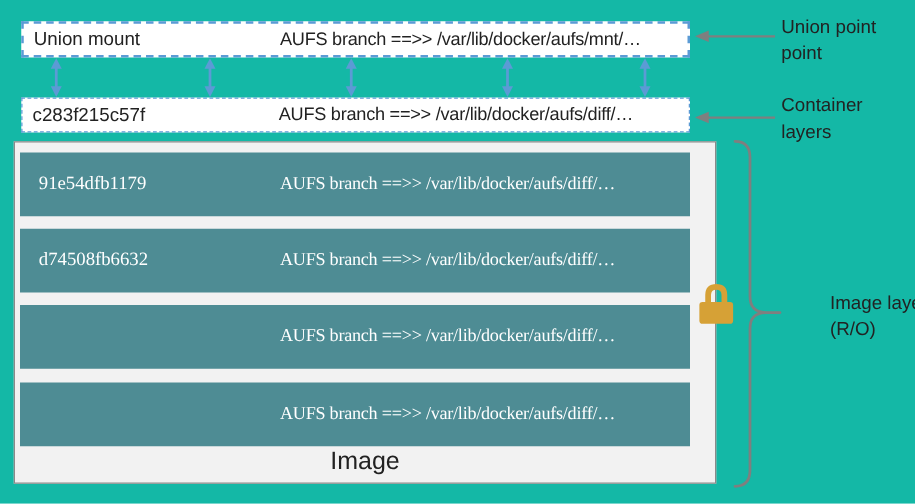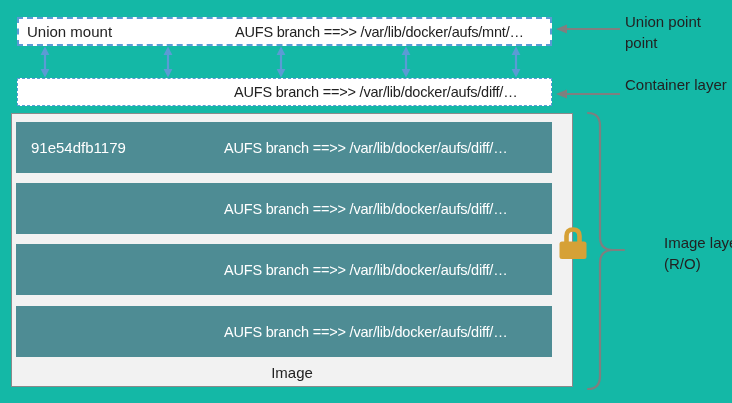--- a/index.html
+++ b/index.html
@@ -16,7 +16,7 @@
   #union-box{left:17px;top:17px;width:535px;height:29px;border:2px dashed var(--dash_blue,#5b9bd5);}
   #container-box{left:17px;top:78px;width:535px;height:28px;border:1.4px dashed var(--dash_blue,#5b9bd5);}
   .id-label{position:absolute;left:8px;font-size:15px;white-space:nowrap;}
-  .branch-text{position:absolute;left:216px;font-size:14.5px;letter-spacing:-0.2px;white-space:nowrap;}
+  .branch-text{position:absolute;left:205px;font-size:14.5px;letter-spacing:-0.2px;white-space:nowrap;}
   .varrow{position:absolute;top:46px;width:12px;height:32px;color:var(--arrow_blue,#5b9bd5);}
   .image-box{
     position:absolute;left:11px;top:113px;width:562px;height:274px;box-sizing:border-box;

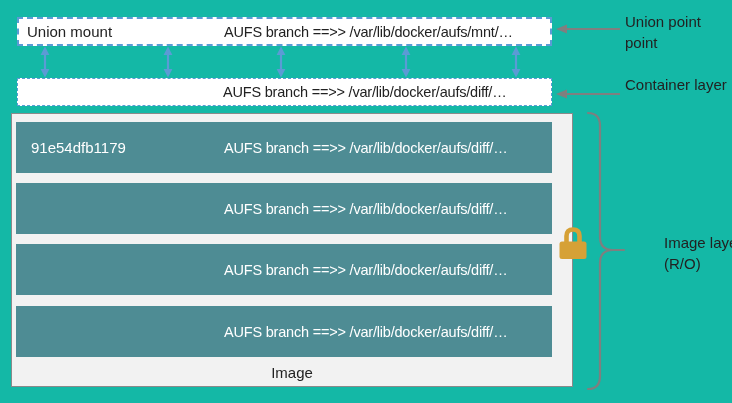--- a/index.html
+++ b/index.html
@@ -83,6 +83,7 @@
     </svg>
 
   <div class="dashed-box" id="container-box">
+    <span class="id-label">c283f215c57f</span>
     <span class="branch-text">AUFS branch ==&gt;&gt; /var/lib/docker/aufs/diff/…</span>
   </div>
 

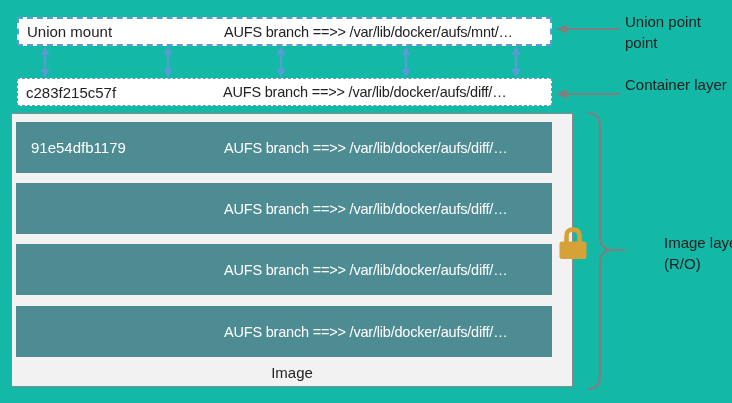--- a/index.html
+++ b/index.html
@@ -123,7 +123,7 @@
   </svg>
 
   <div class="annot-label" id="annot-union">Union point point</div>
-  <div class="annot-label" id="annot-container">Container layer</div>
+  <div class="annot-label" id="annot-container">Container layers</div>
   <div class="annot-label" id="annot-image-layers">Image layers (R/O)</div>
 
 </div>

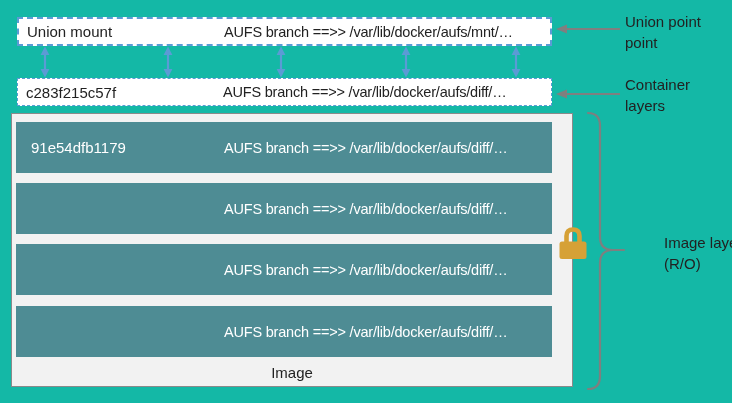--- a/index.html
+++ b/index.html
@@ -25,7 +25,7 @@
   .layer-row{
     position:absolute;left:4px;width:536px;height:51px;
     background:var(--teal_layer,#4e8c94);color:var(--layer_text,#ffffff);
-    display:flex;align-items:center;
+    display:flex;align-items:center;font-family:Liberation Serif, serif;
   }
   .layer-row .row-id{position:absolute;left:15px;font-size:15px;white-space:nowrap;}
   .layer-row .branch-text{left:208px;}

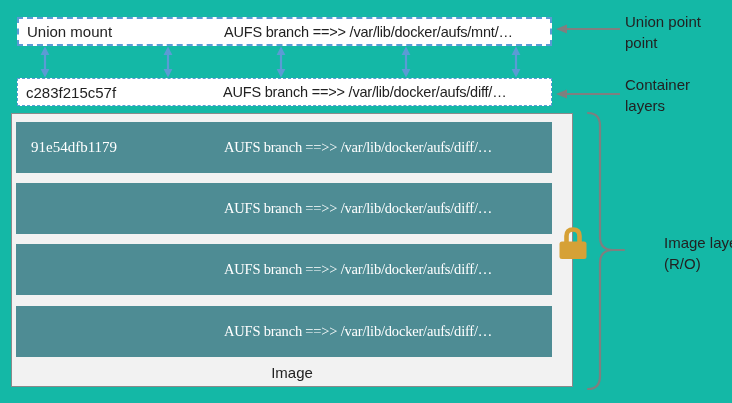--- a/index.html
+++ b/index.html
@@ -93,6 +93,7 @@
       <span class="branch-text">AUFS branch ==&gt;&gt; /var/lib/docker/aufs/diff/…</span>
     </div>
     <div class="layer-row" style="top:69px">
+      <span class="row-id">d74508fb6632</span>
       <span class="branch-text">AUFS branch ==&gt;&gt; /var/lib/docker/aufs/diff/…</span>
     </div>
     <div class="layer-row" style="top:130px">

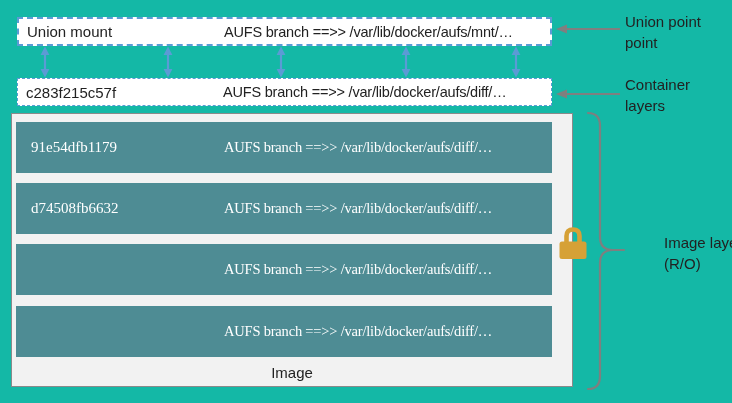--- a/index.html
+++ b/index.html
@@ -31,7 +31,7 @@
   .layer-row .branch-text{left:208px;}
   .image-caption{
     position:absolute;left:0;right:0;bottom:5px;text-align:center;
-    font-size:15px;color:var(--text_dark,#222222);
+    font-size:20px;color:var(--text_dark,#222222);
   }
   .lock-icon{position:absolute;left:558px;top:225px;width:30px;height:36px;color:var(--lock_gold,#d6a136);}
   .brace-icon{position:absolute;left:586px;top:111px;width:40px;height:280px;color:var(--annot_gray,#7f7f7f);}

